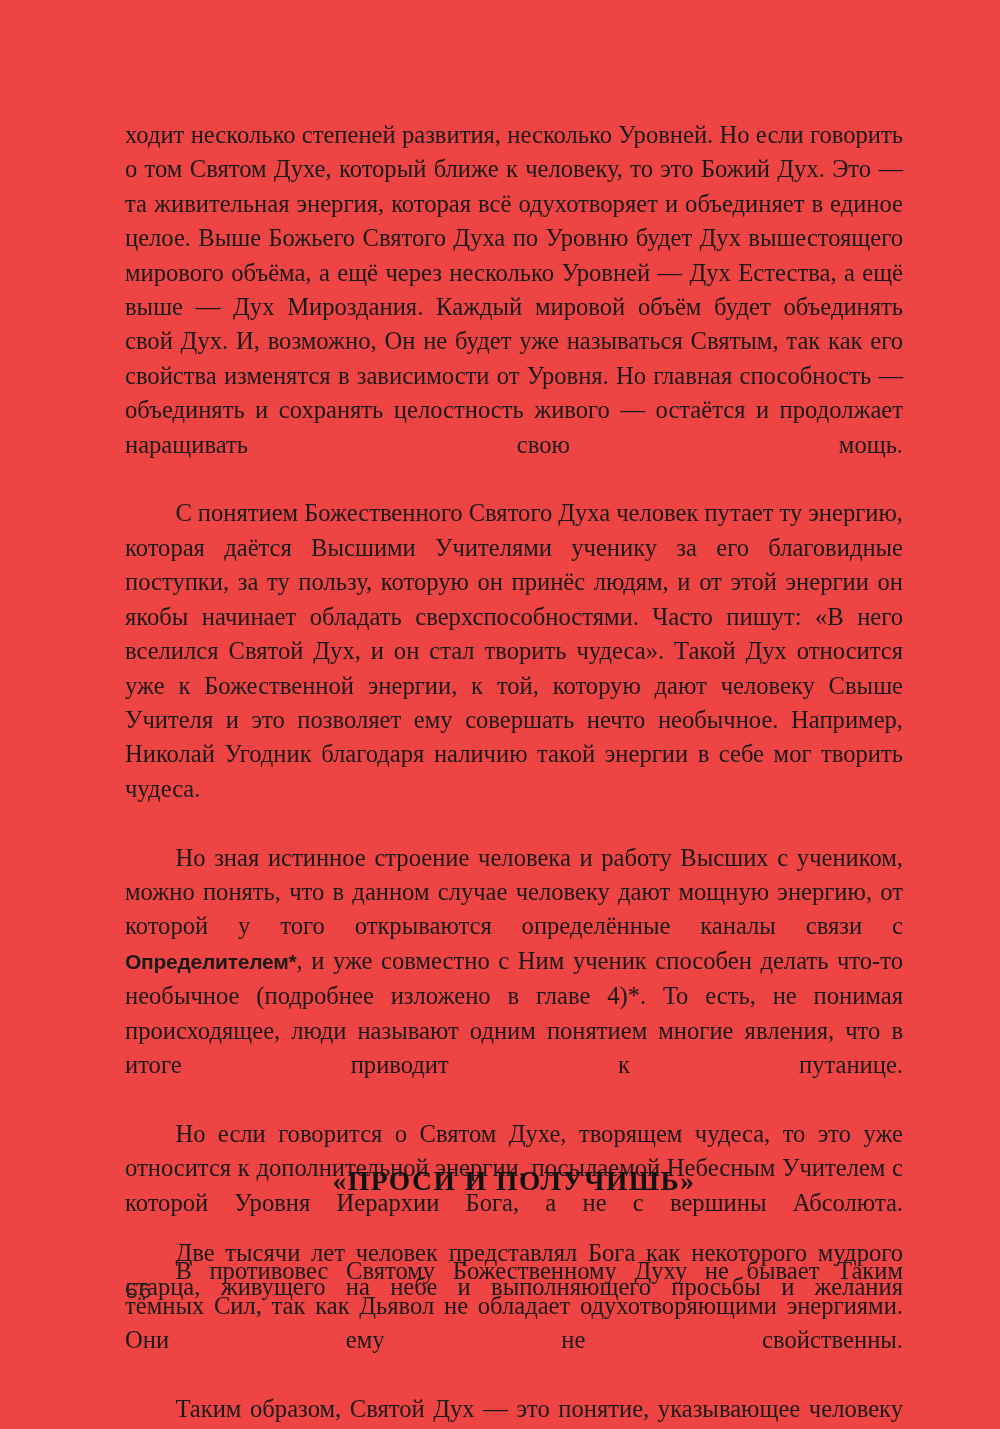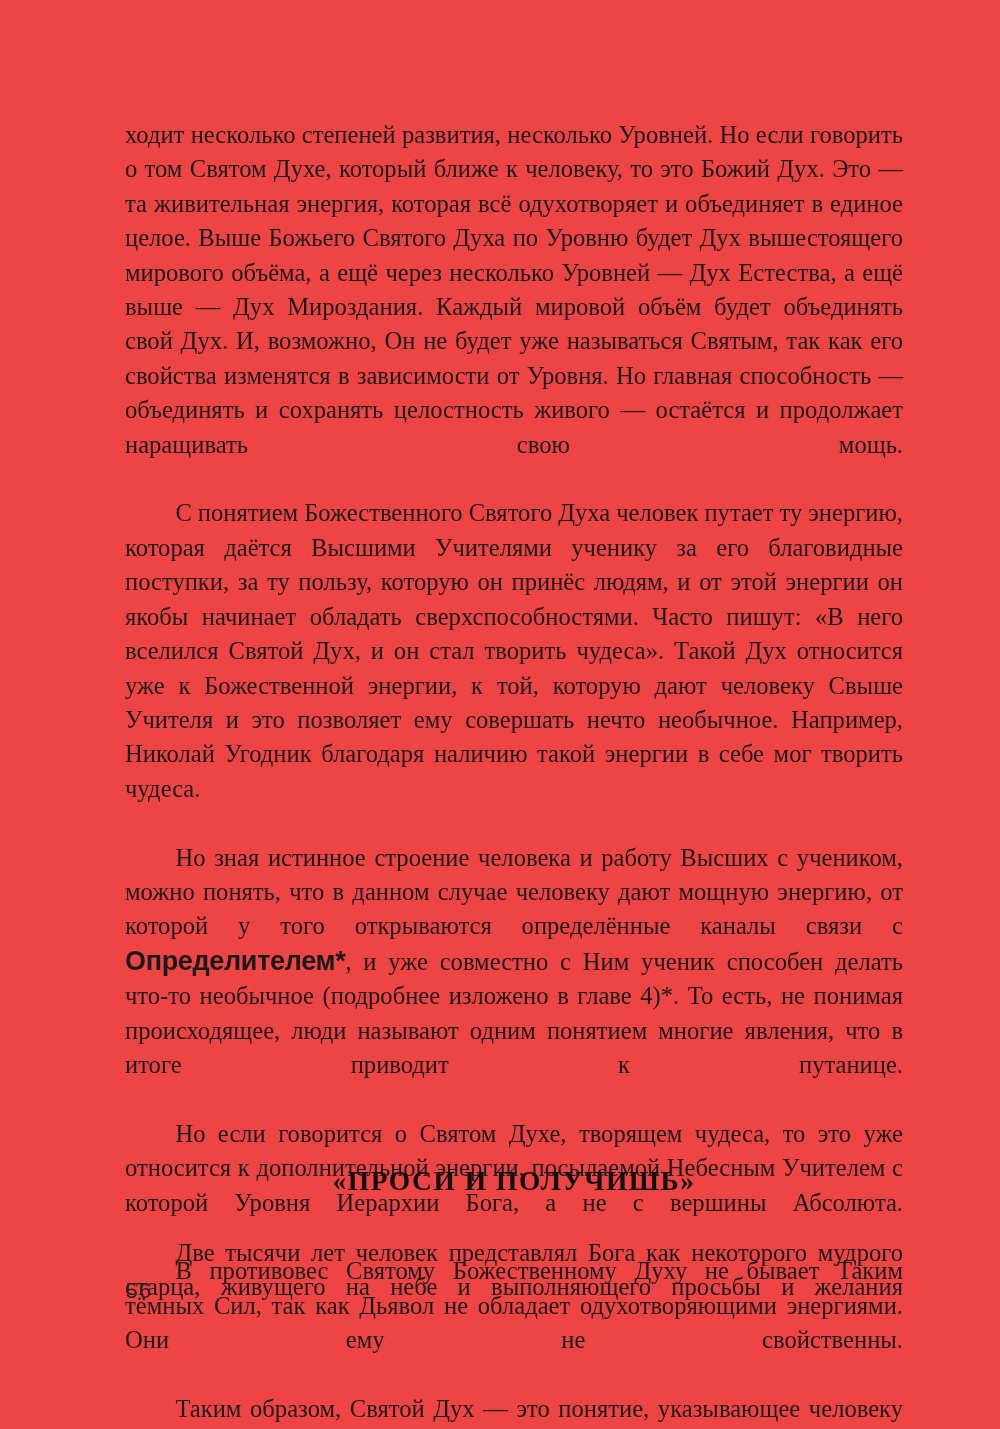--- a/index.html
+++ b/index.html
@@ -51,7 +51,7 @@
   .bold-sans {
     font-family: "Liberation Sans", "DejaVu Sans", sans-serif;
     font-weight: bold;
-    font-size: 27px;
+    font-size: 21px;
     letter-spacing: -0.012em;
   }
 

